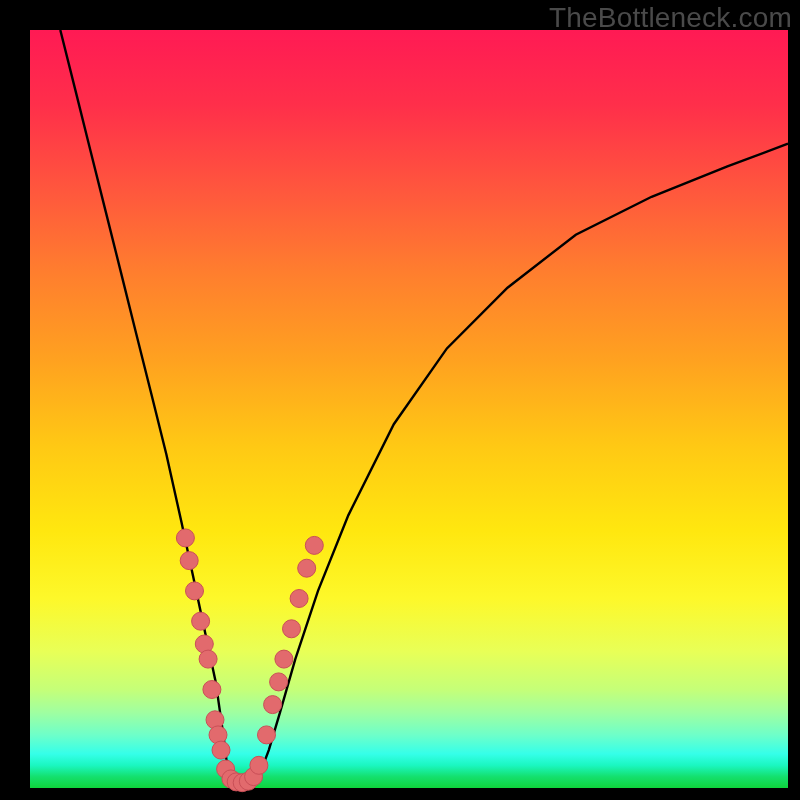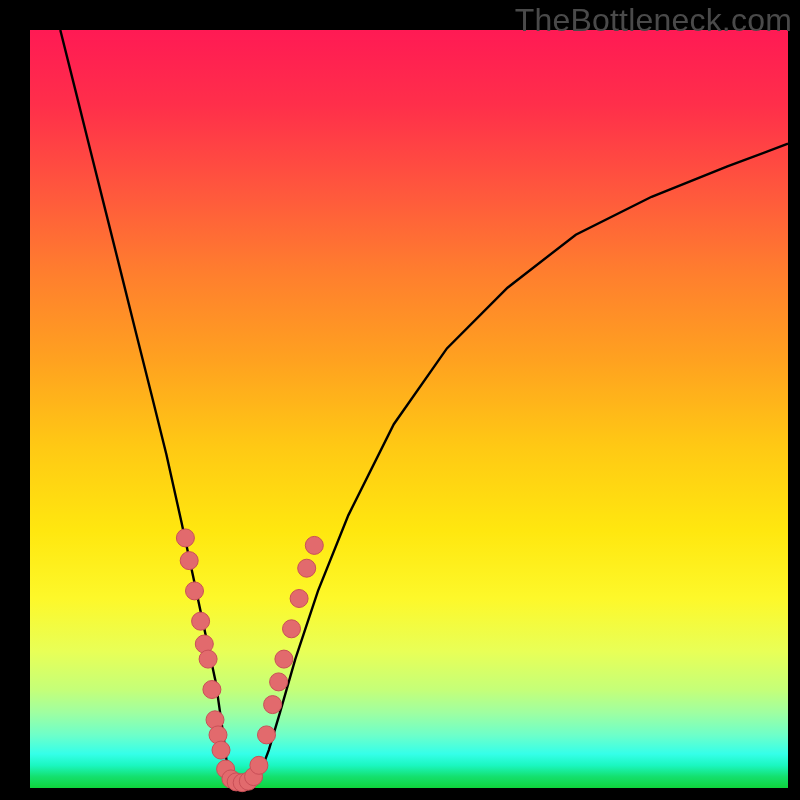--- a/index.html
+++ b/index.html
@@ -51,7 +51,7 @@
     top: 2px;
     right: 8px;
     color: #4a4a4a;
-    font-size: 32px;
+    font-size: 28px;
     font-weight: 400;
     letter-spacing: 0.2px;
     user-select: none;

